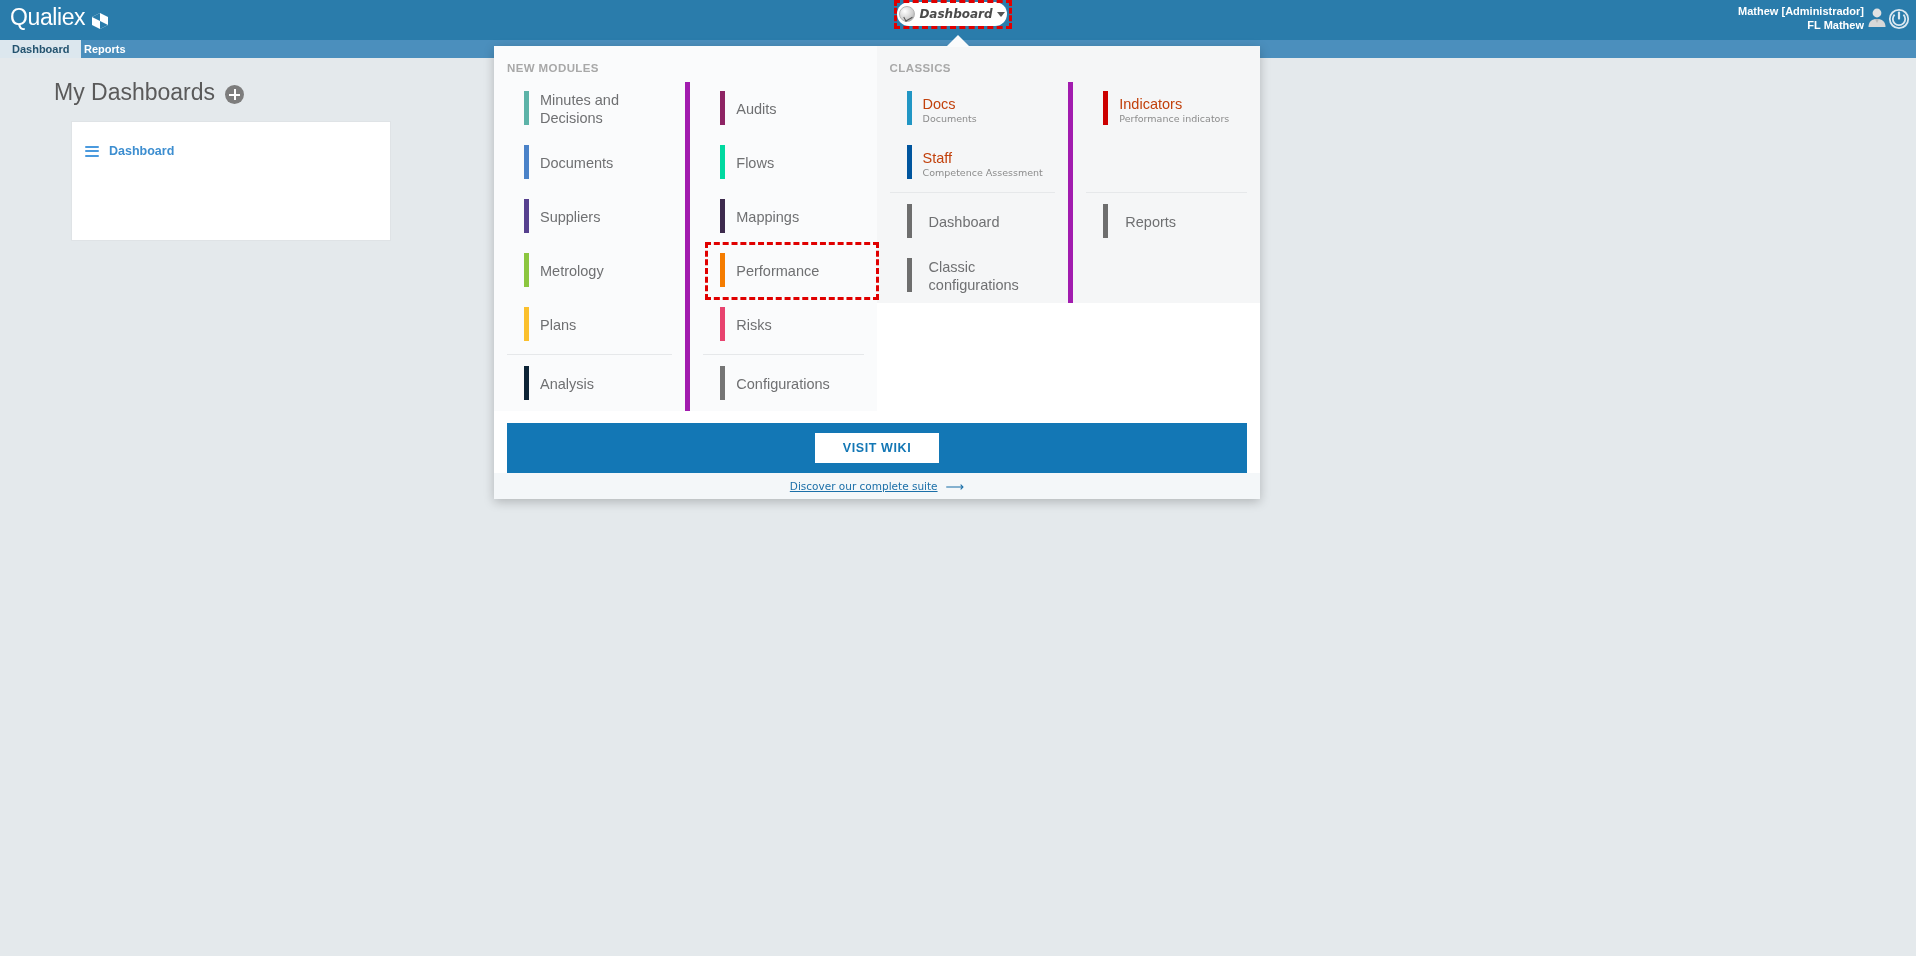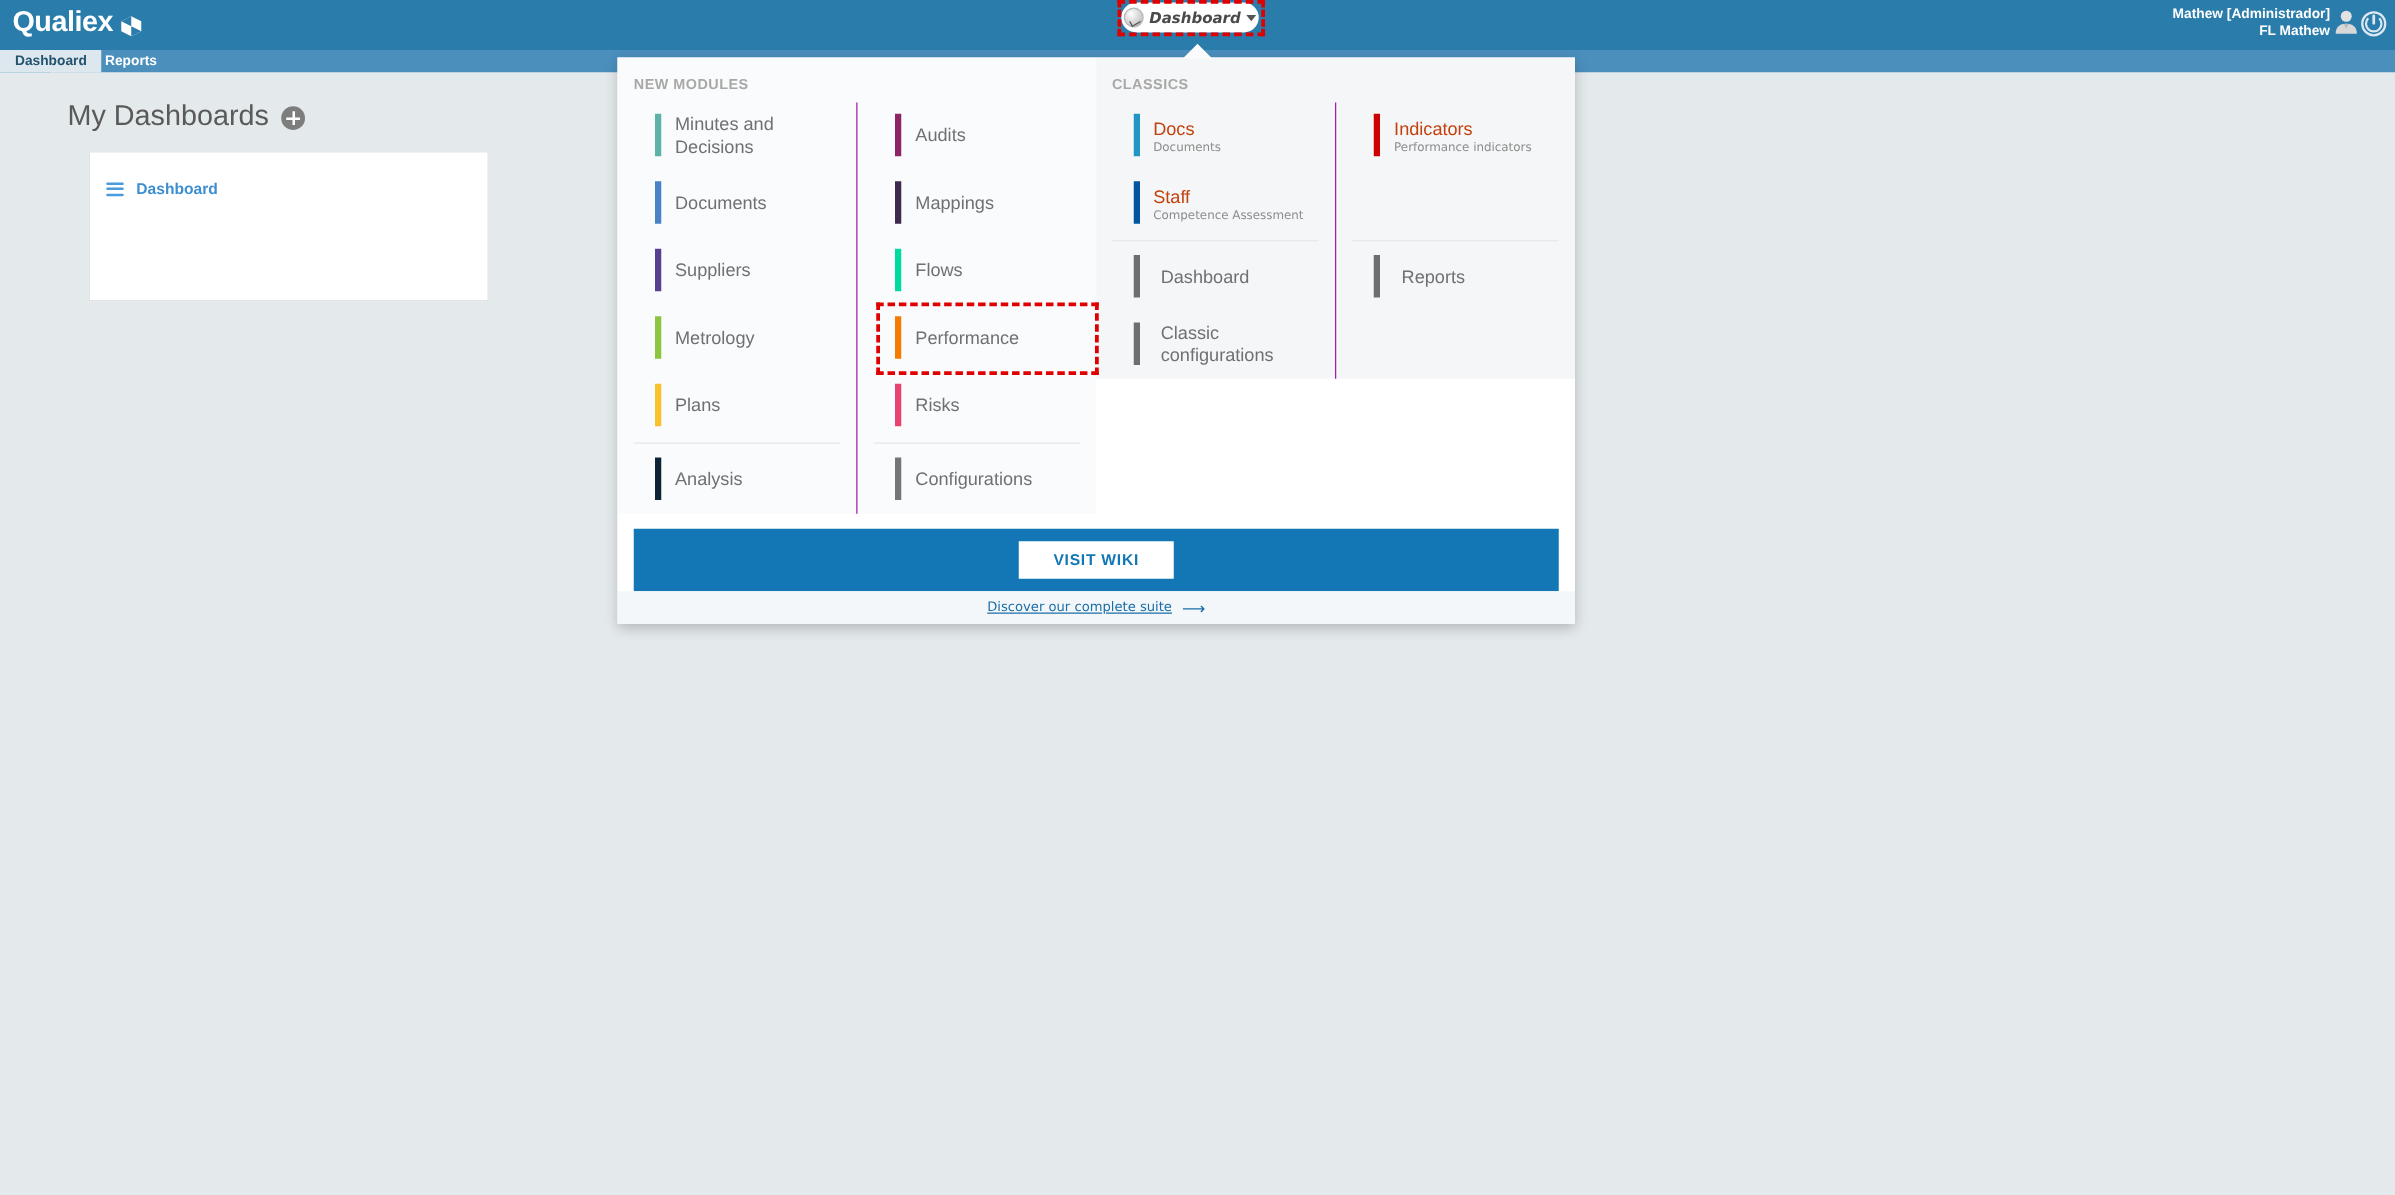--- a/index.html
+++ b/index.html
@@ -26,7 +26,7 @@
     left: 10px; top: 4px;
     color: #ffffff;
     font-size: 23px;
-    font-weight: bold;
+    font-weight: normal;
     letter-spacing: -0.4px;
     display: flex;
     align-items: center;

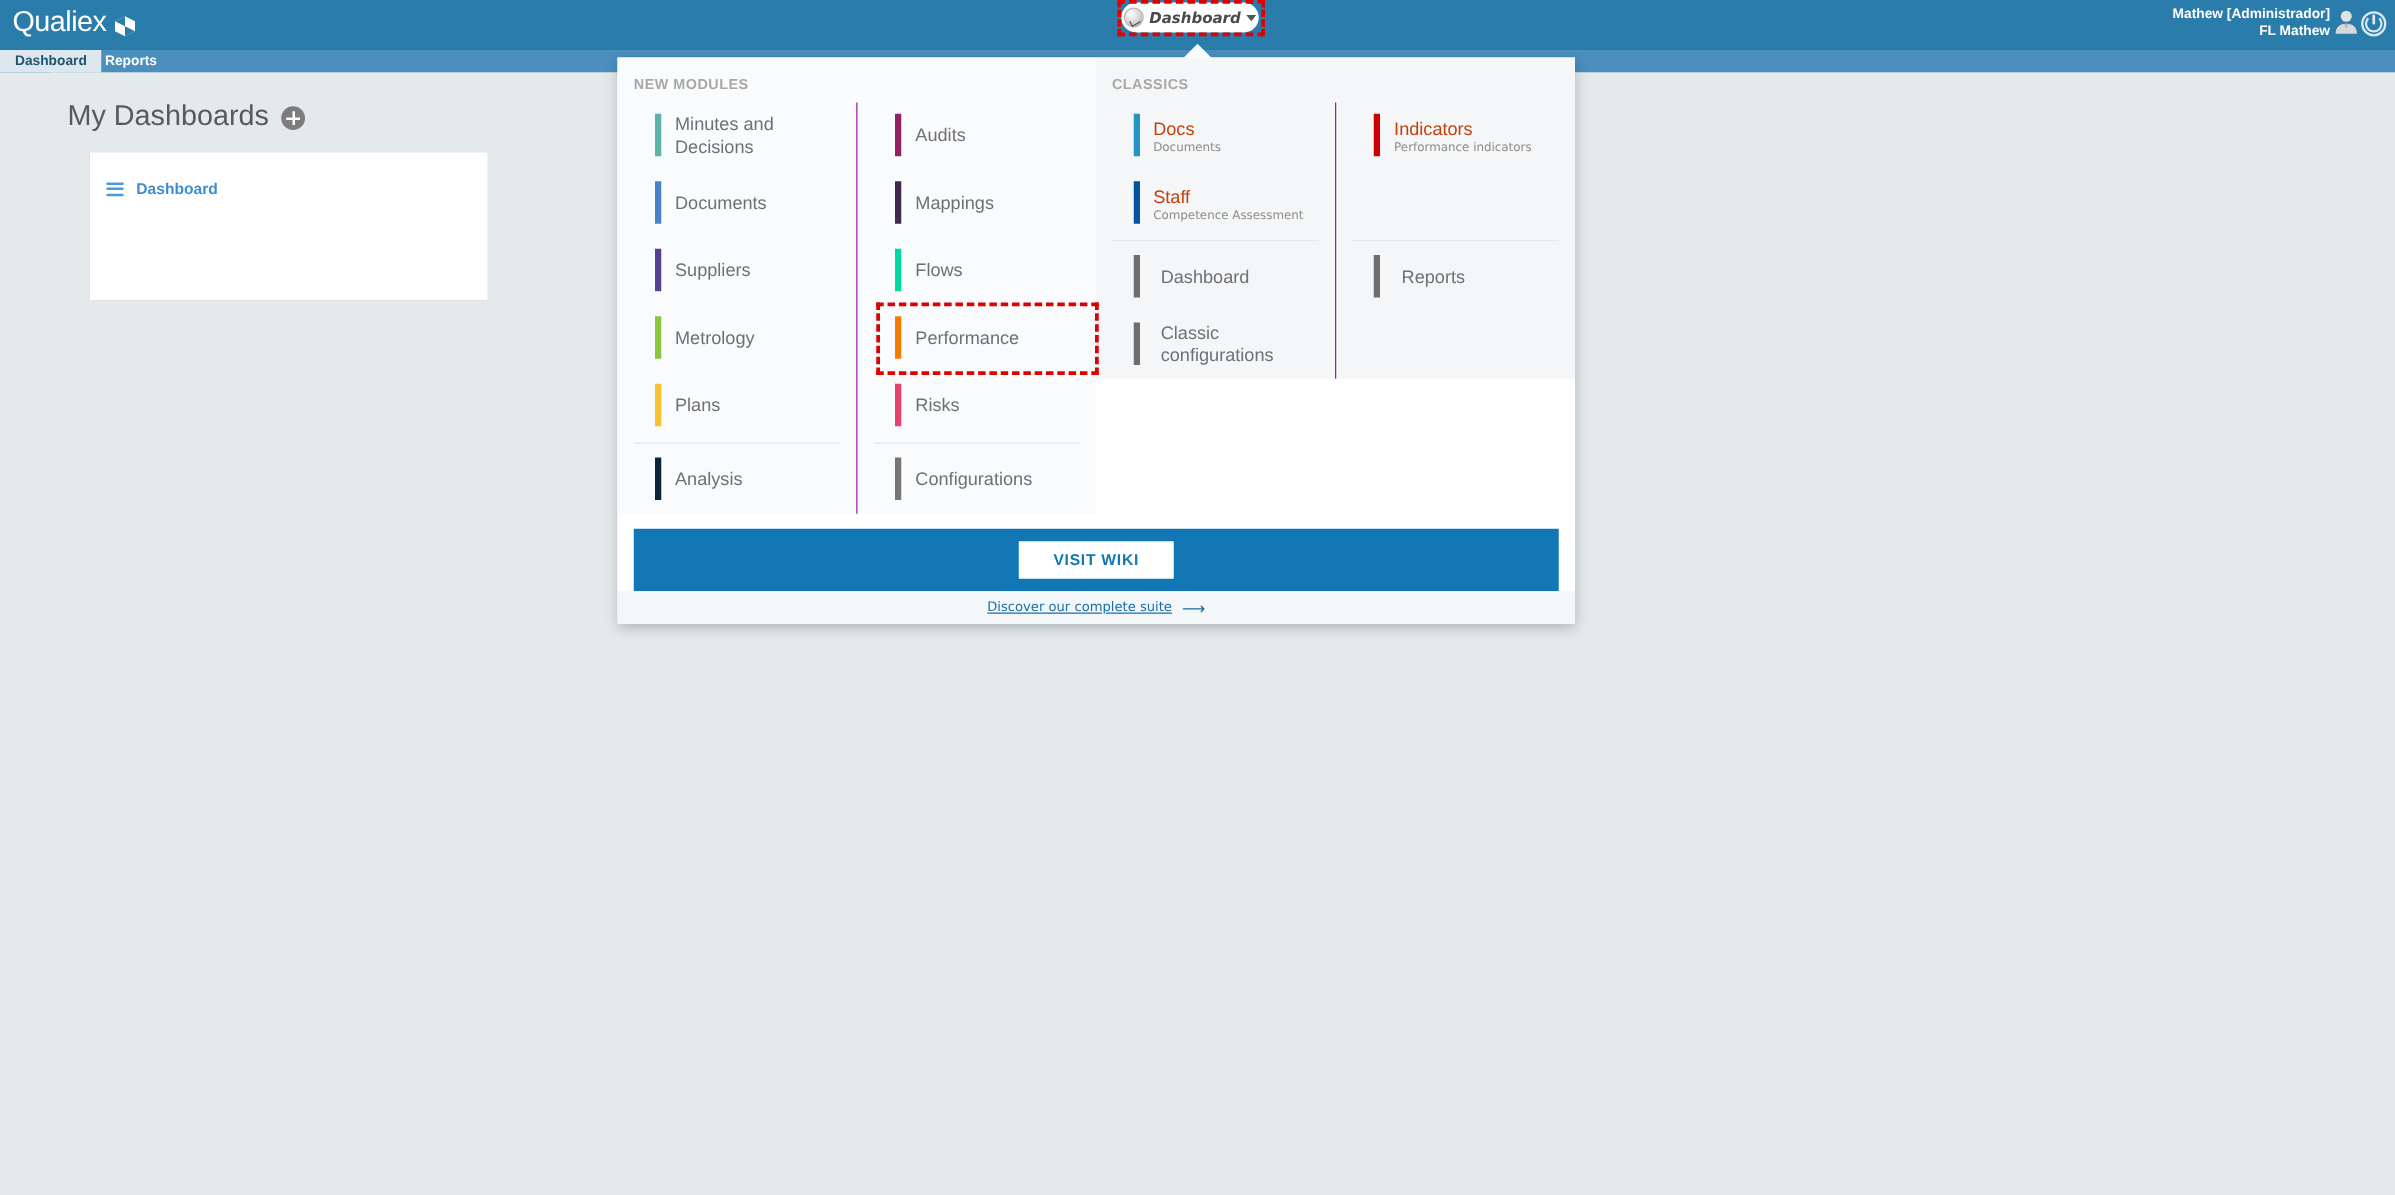--- a/index.html
+++ b/index.html
@@ -217,7 +217,7 @@
 
   .mm-grid { display: flex; }
   .mm-subcol { width: 50%; }
-  .mm-subcol.bordered { border-left: 1px solid #a21caf; }
+  .mm-subcol.bordered { border-left: 5px solid #a21caf; }
 
   .mm-item {
     display: flex;

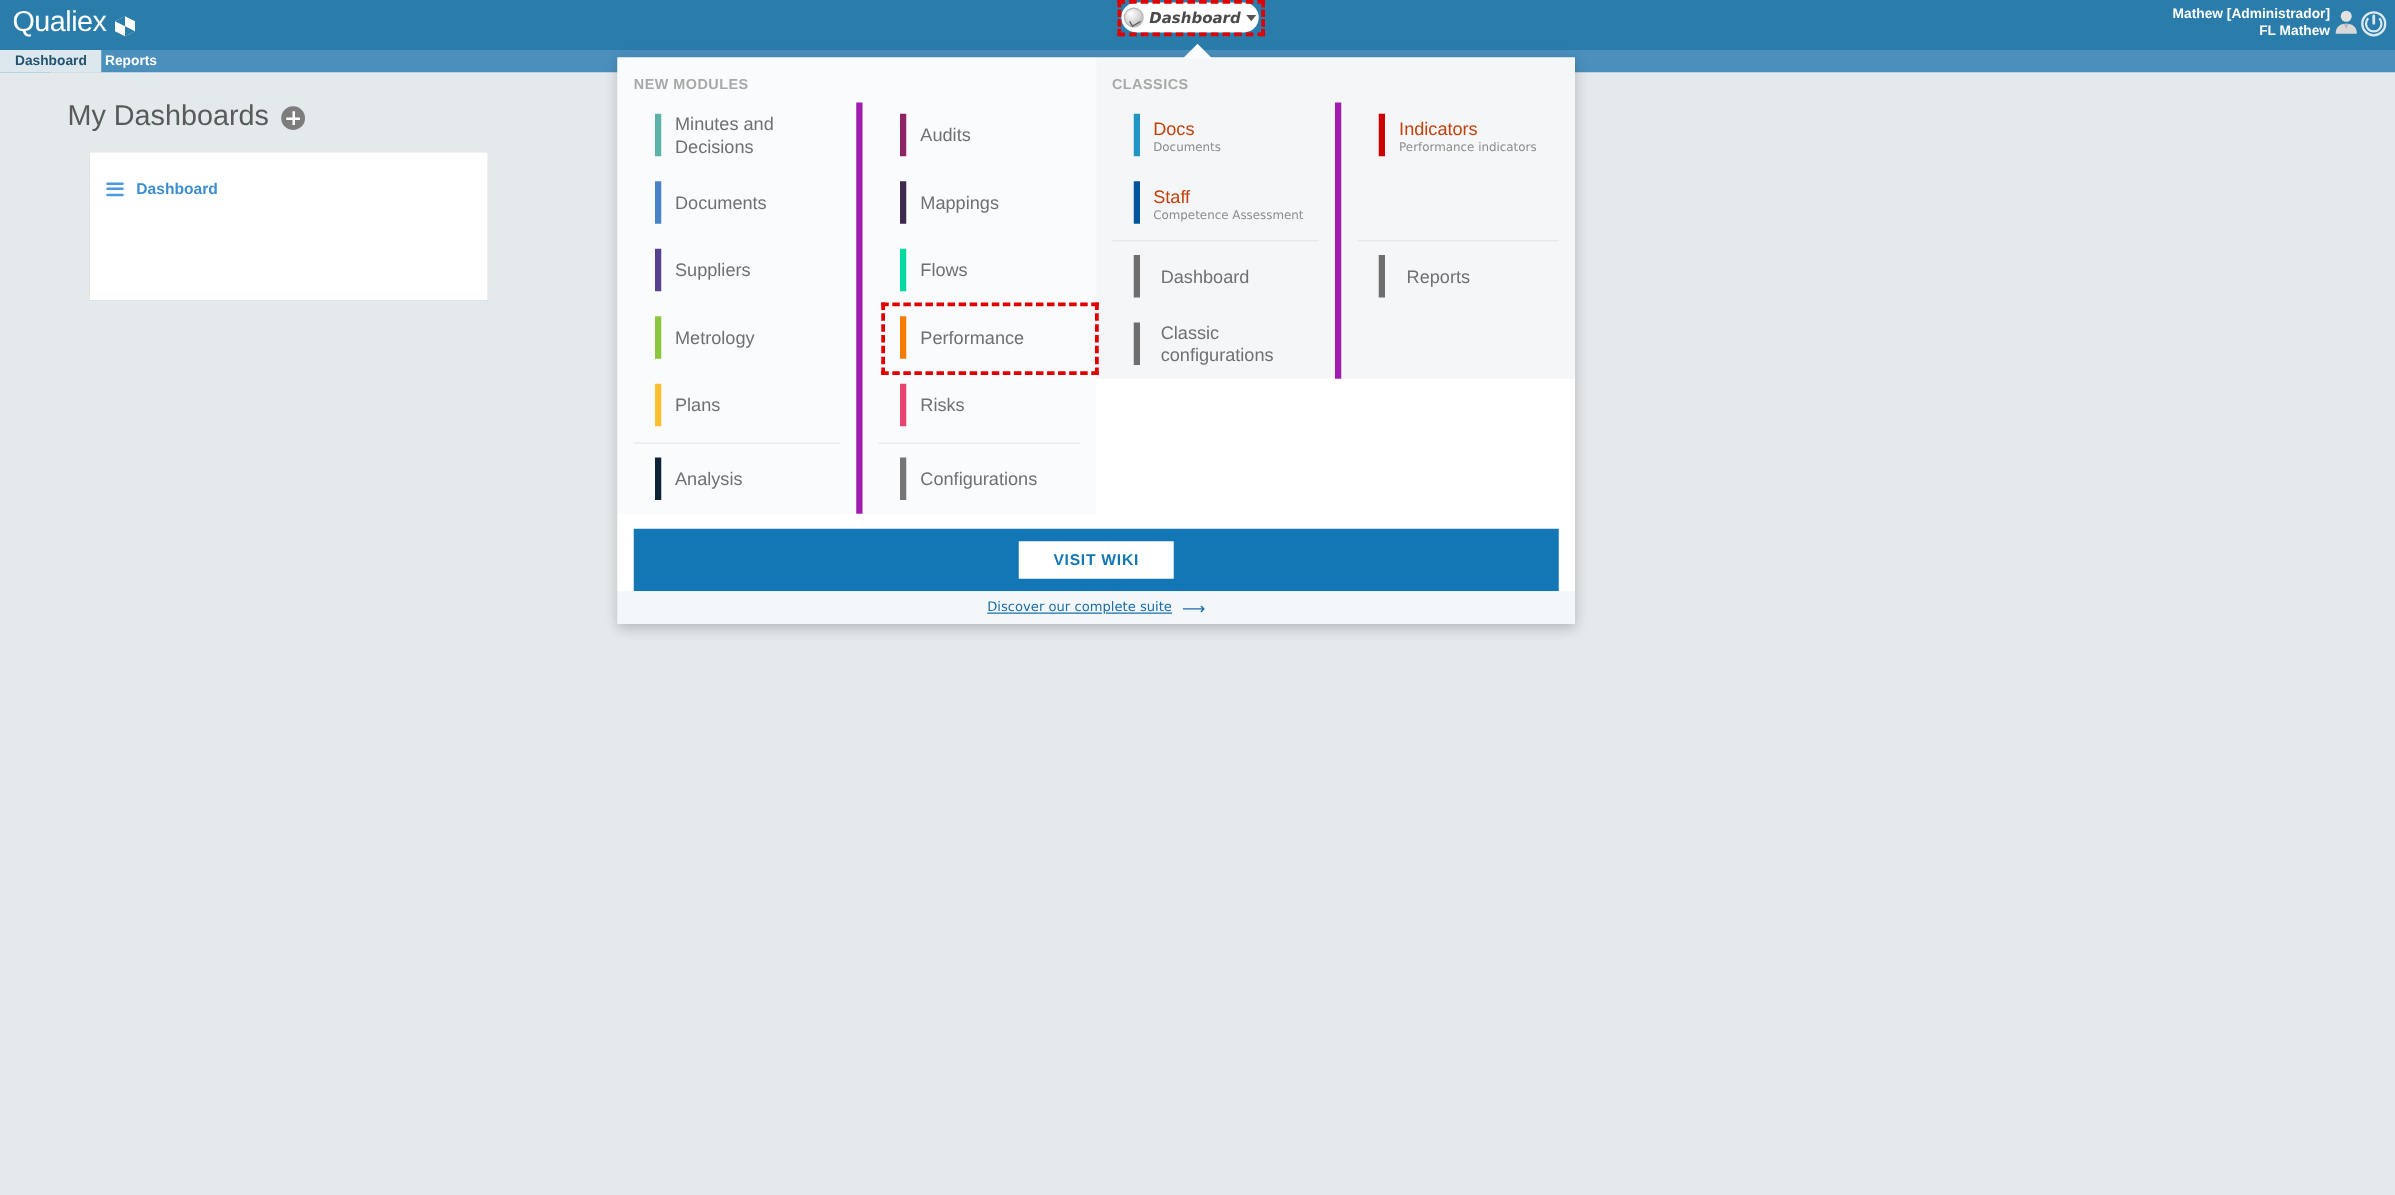--- a/index.html
+++ b/index.html
@@ -401,15 +401,15 @@
               </span>
           </div>
           <div class="mm-item">
+            <span class="bar" style="background:#00d9a0"></span>
+            <span class="txt">
+                <span class="title">Flows</span>
+              </span>
+          </div>
+          <div class="mm-item">
             <span class="bar" style="background:#3d2a4d"></span>
             <span class="txt">
                 <span class="title">Mappings</span>
-              </span>
-          </div>
-          <div class="mm-item">
-            <span class="bar" style="background:#00d9a0"></span>
-            <span class="txt">
-                <span class="title">Flows</span>
               </span>
           </div>
           <div class="mm-item highlight-item">

